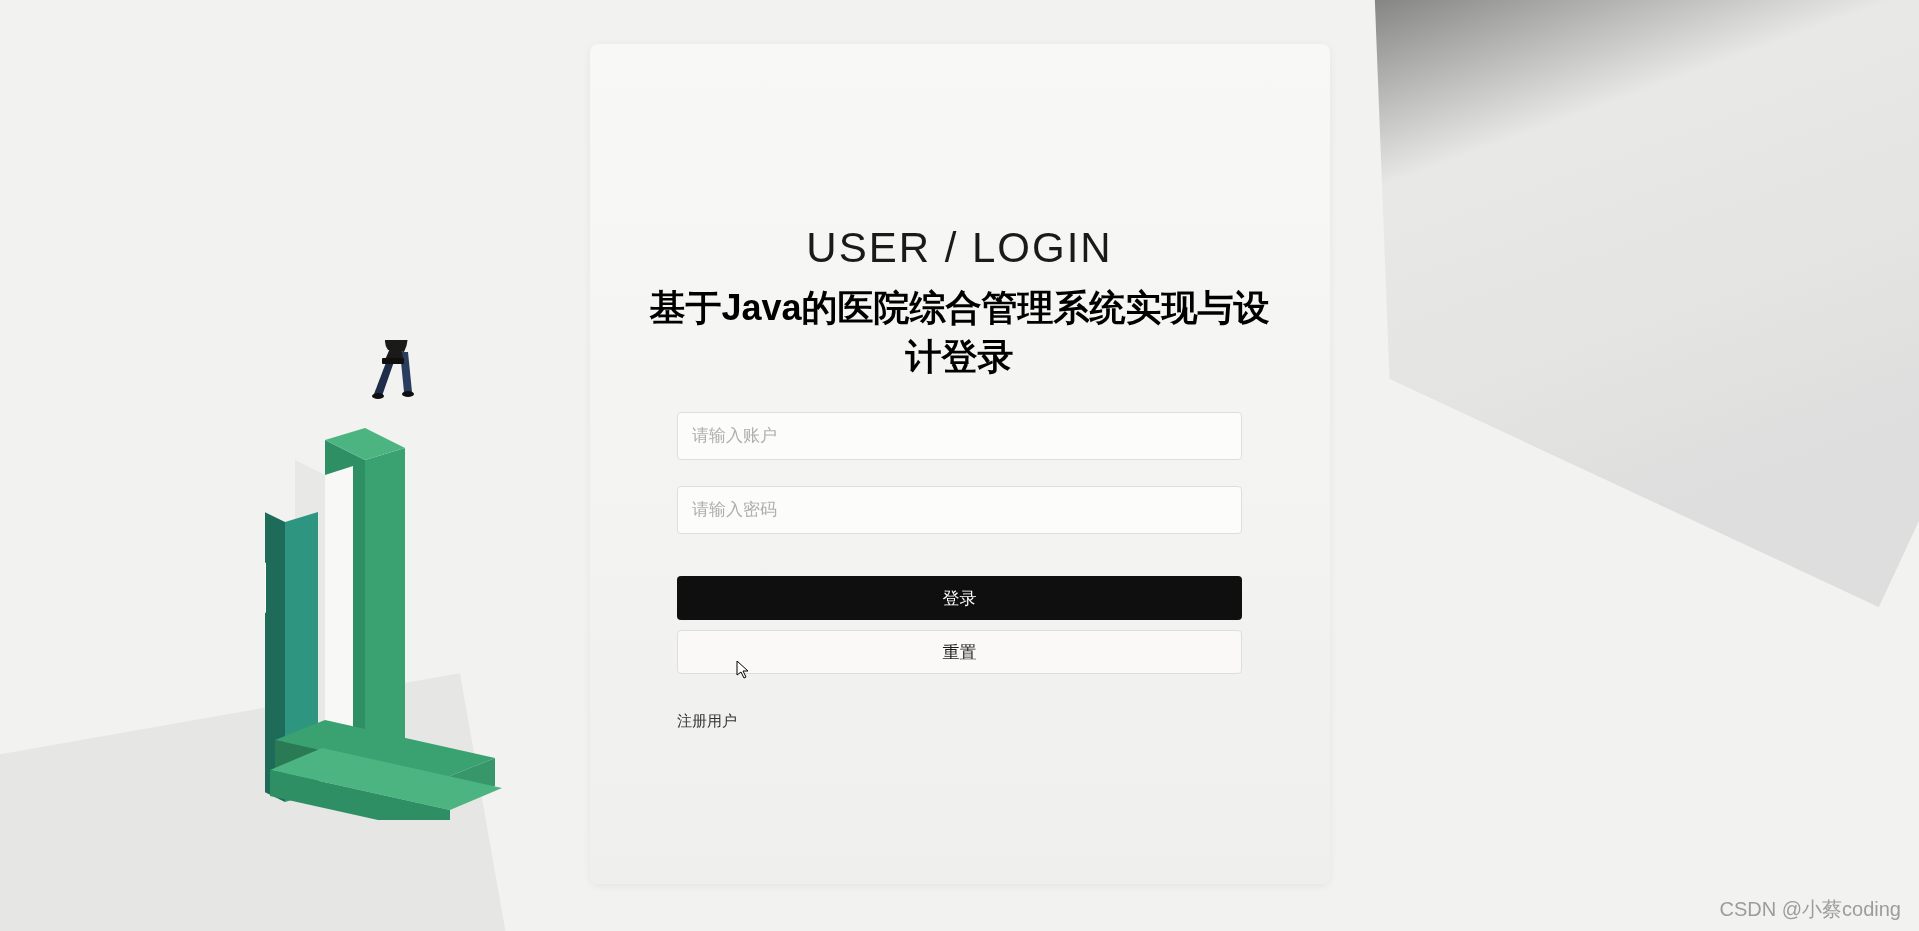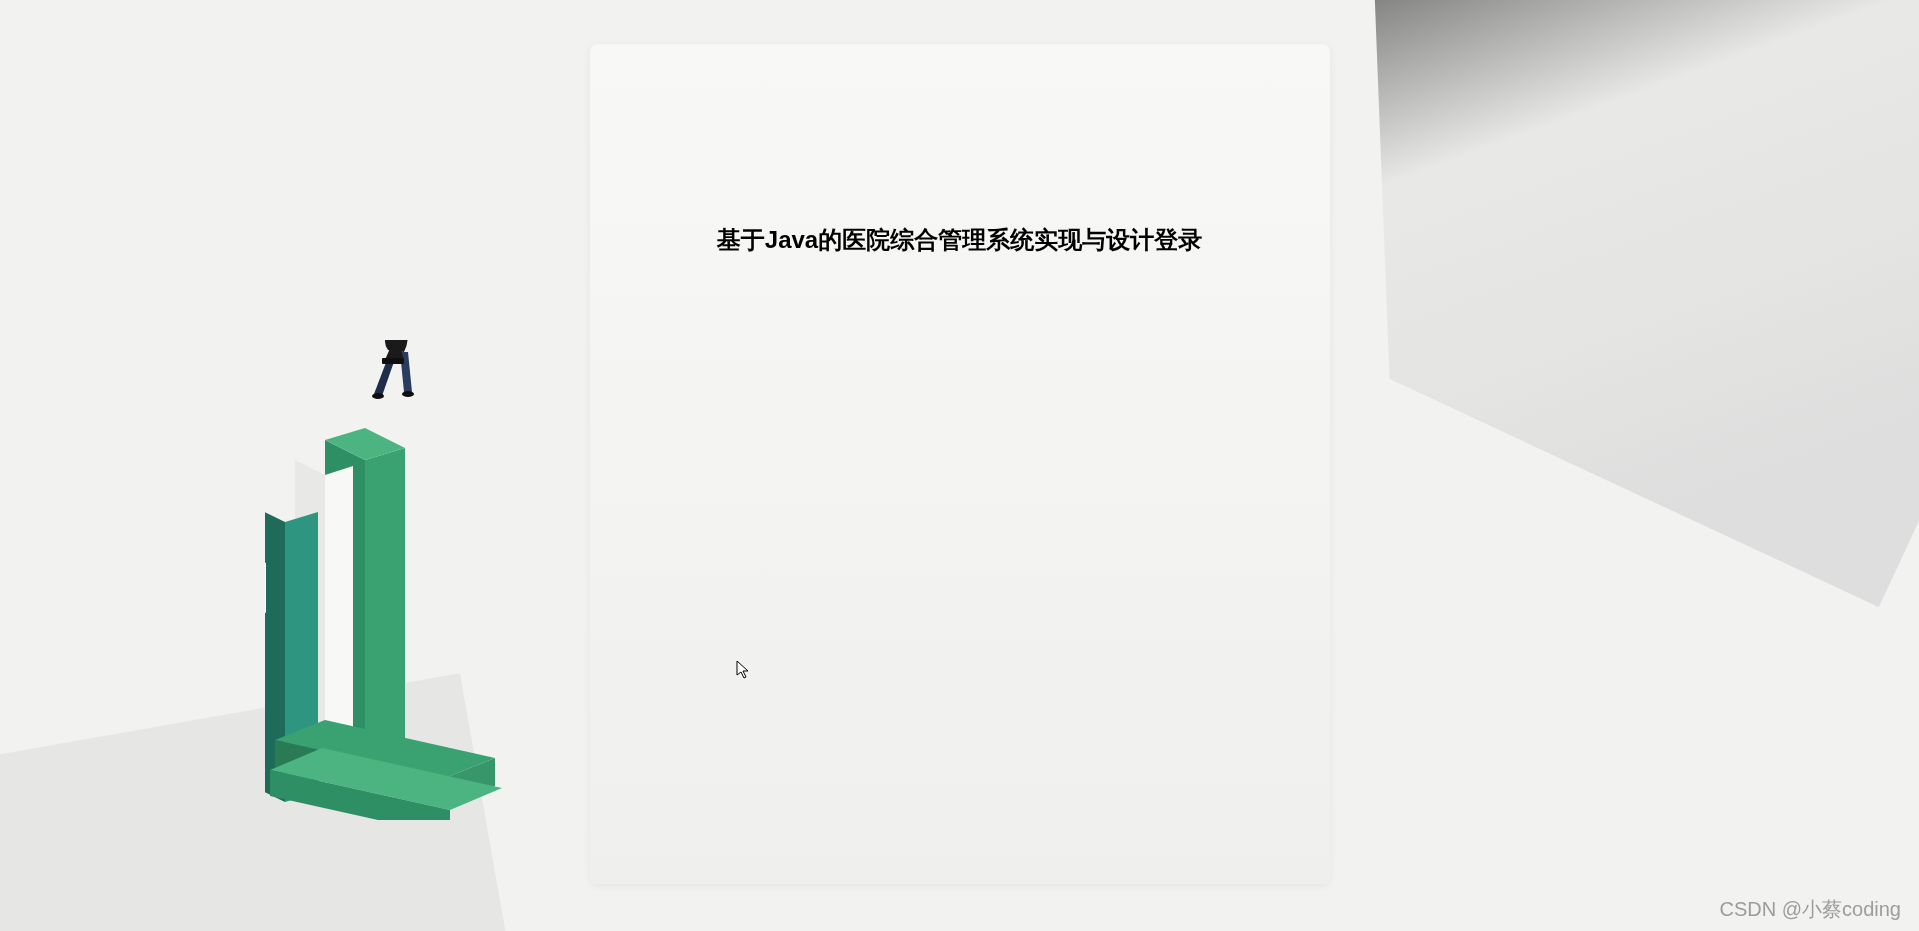--- a/index.html
+++ b/index.html
@@ -301,6 +301,7 @@
 </div>
 
 <div class="login-card">
+  <div class="eng-title">USER / LOGIN</div>
   <div class="cn-title">基于Java的医院综合管理系统实现与设计登录</div>
 
 </div>

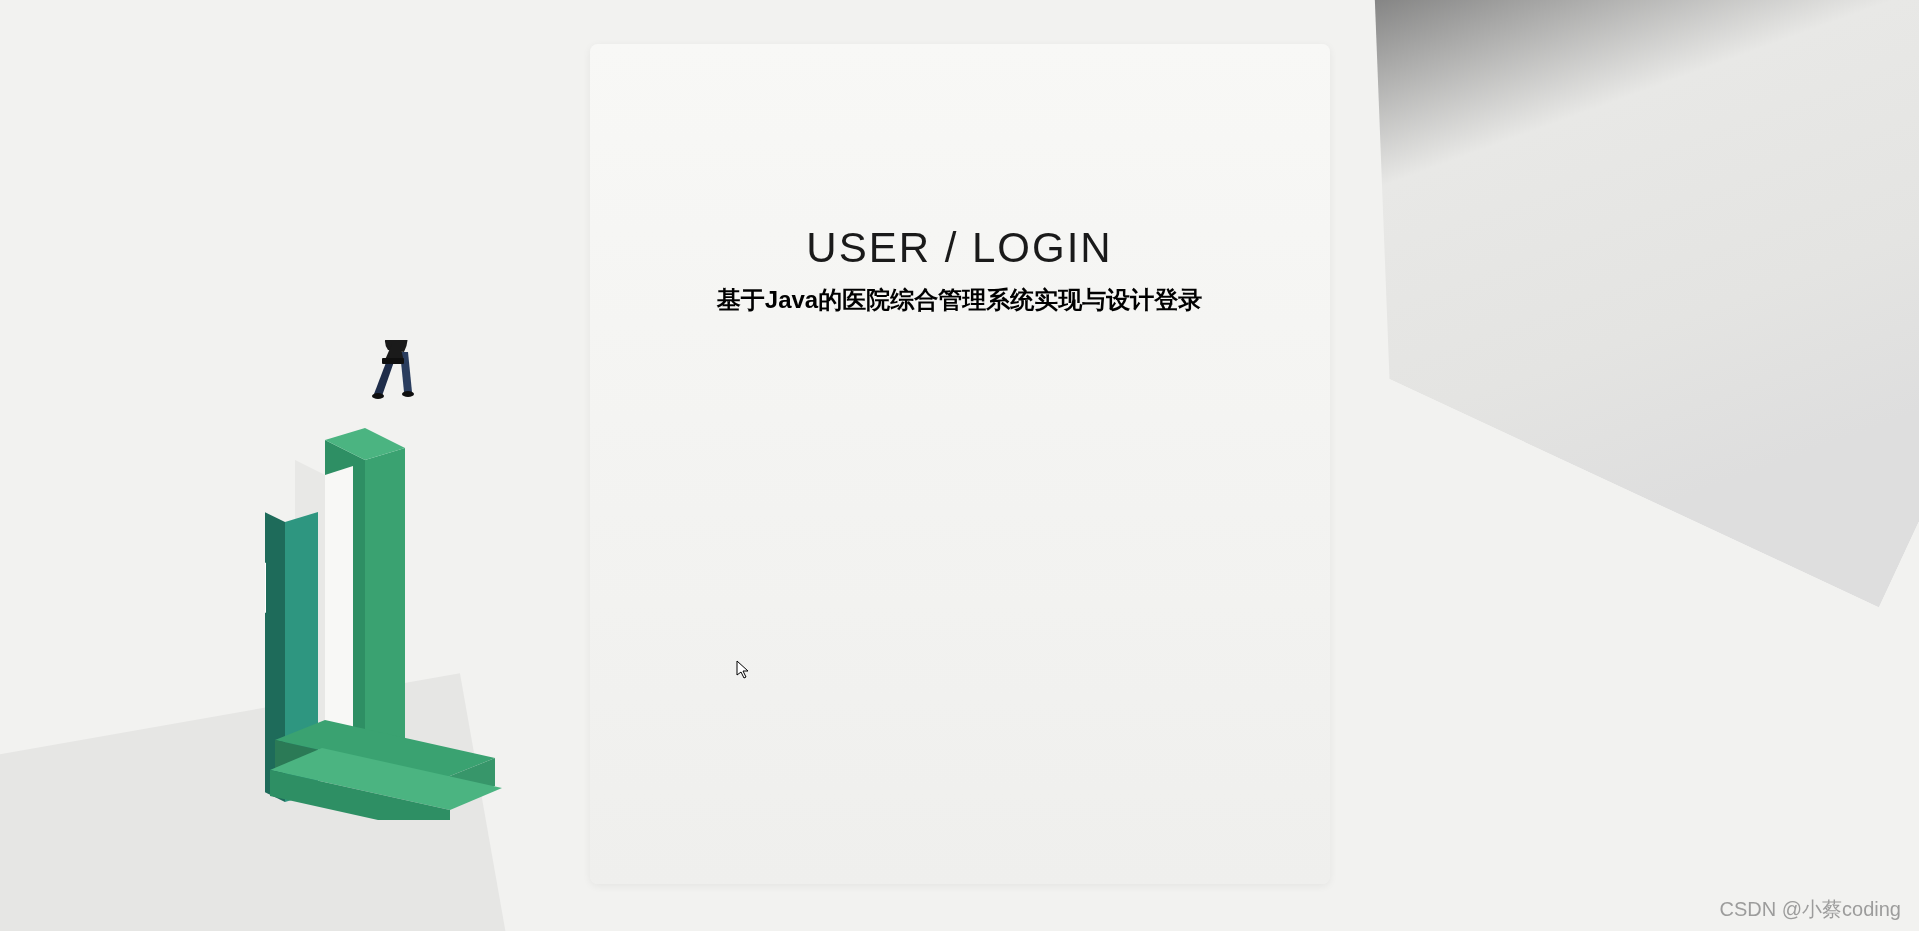--- a/index.html
+++ b/index.html
@@ -91,7 +91,7 @@
     
     .cn-title {
       text-align: center;
-      font-size: 24px;
+      font-size: 36px;
       font-weight: 700;
       color: #000;
       line-height: 1.35;

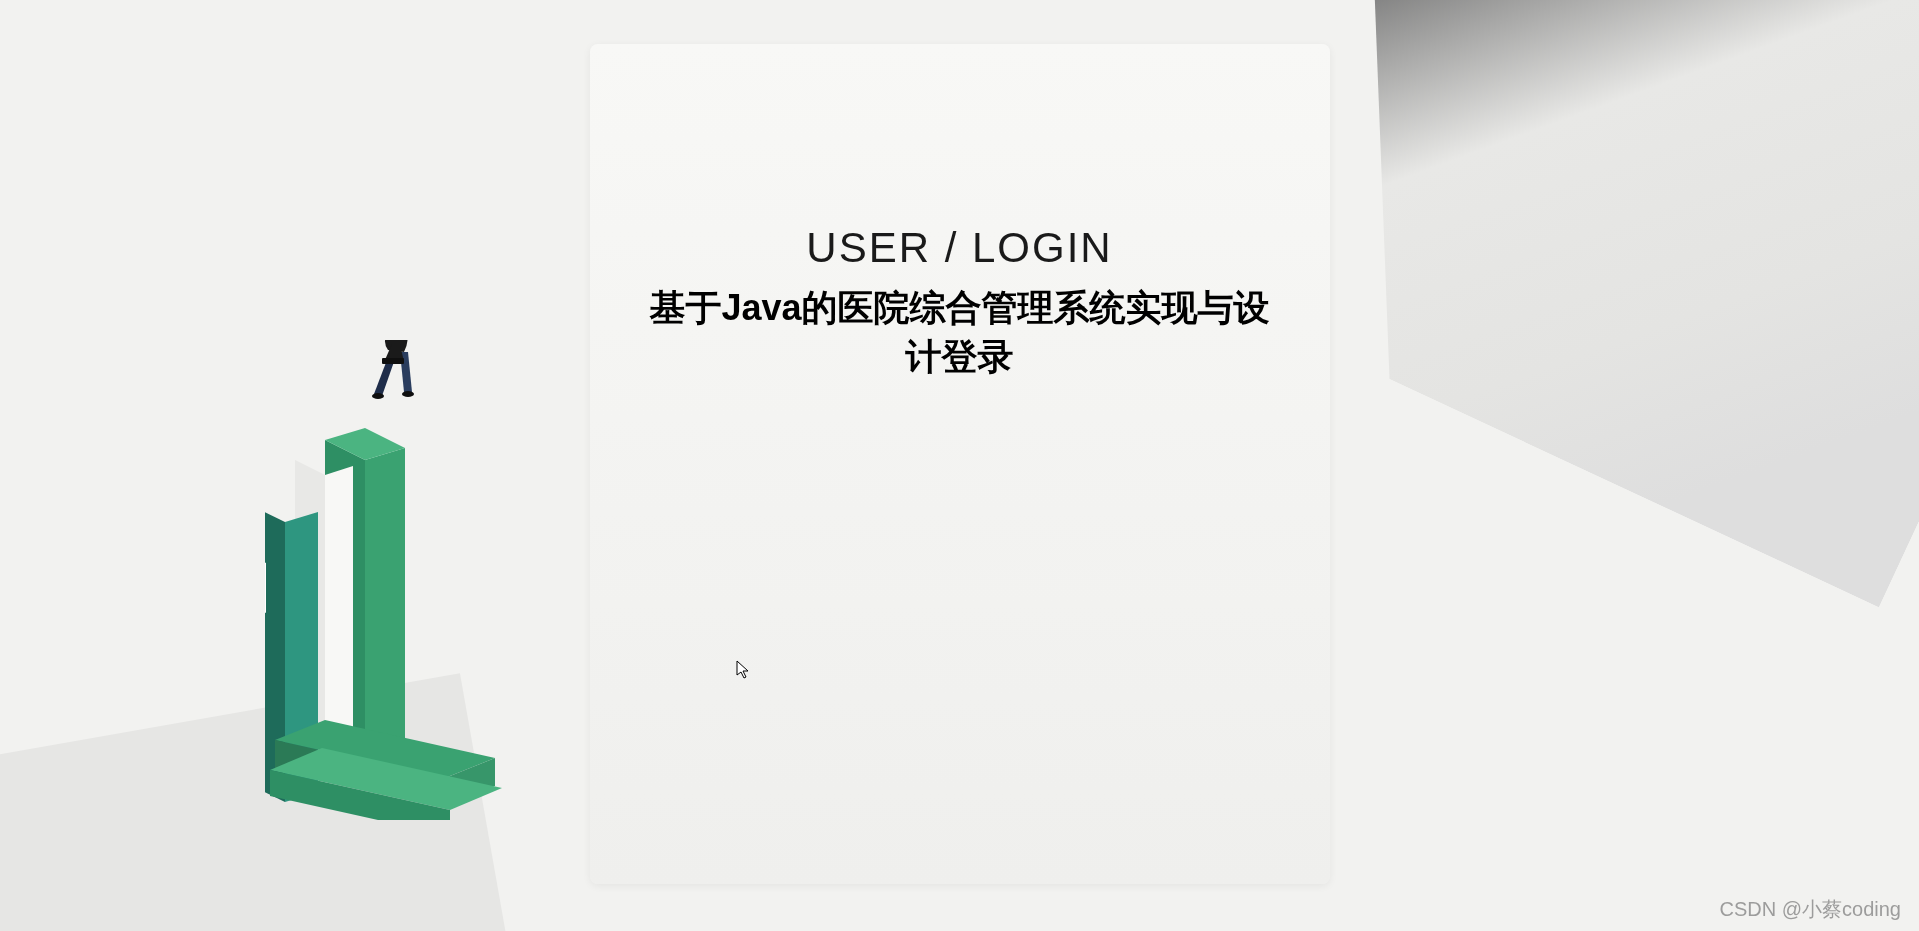--- a/index.html
+++ b/index.html
@@ -304,6 +304,17 @@
   <div class="eng-title">USER / LOGIN</div>
   <div class="cn-title">基于Java的医院综合管理系统实现与设计登录</div>
 
+  <div class="form">
+    <input type="text" class="input" placeholder="请输入账户" style="">
+    
+    <input type="password" class="input" placeholder="请输入密码" style="">
+    
+    <button class="btn primary">登录</button>
+    
+    <button class="btn secondary">重置</button>
+    
+    <a class="register-link">注册用户</a>
+  </div>
 </div>
 
 <div class="cursor">

